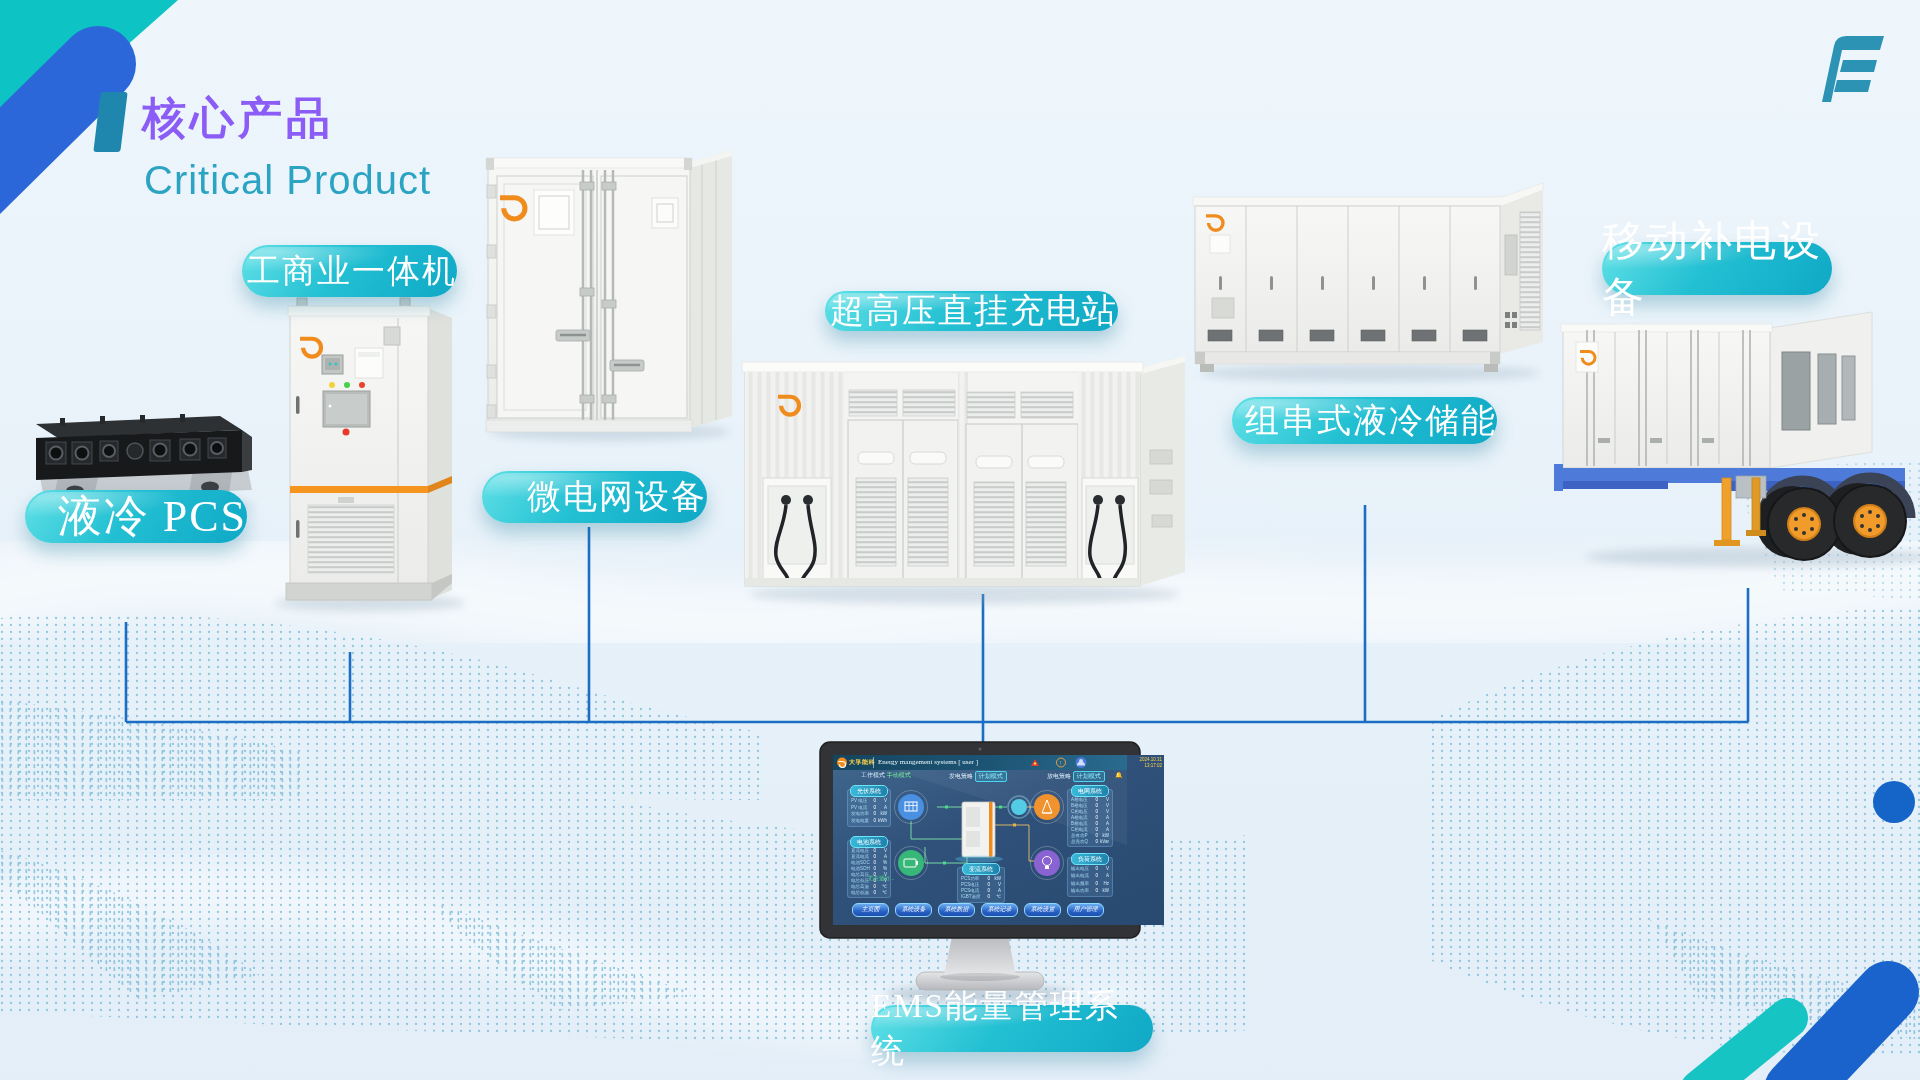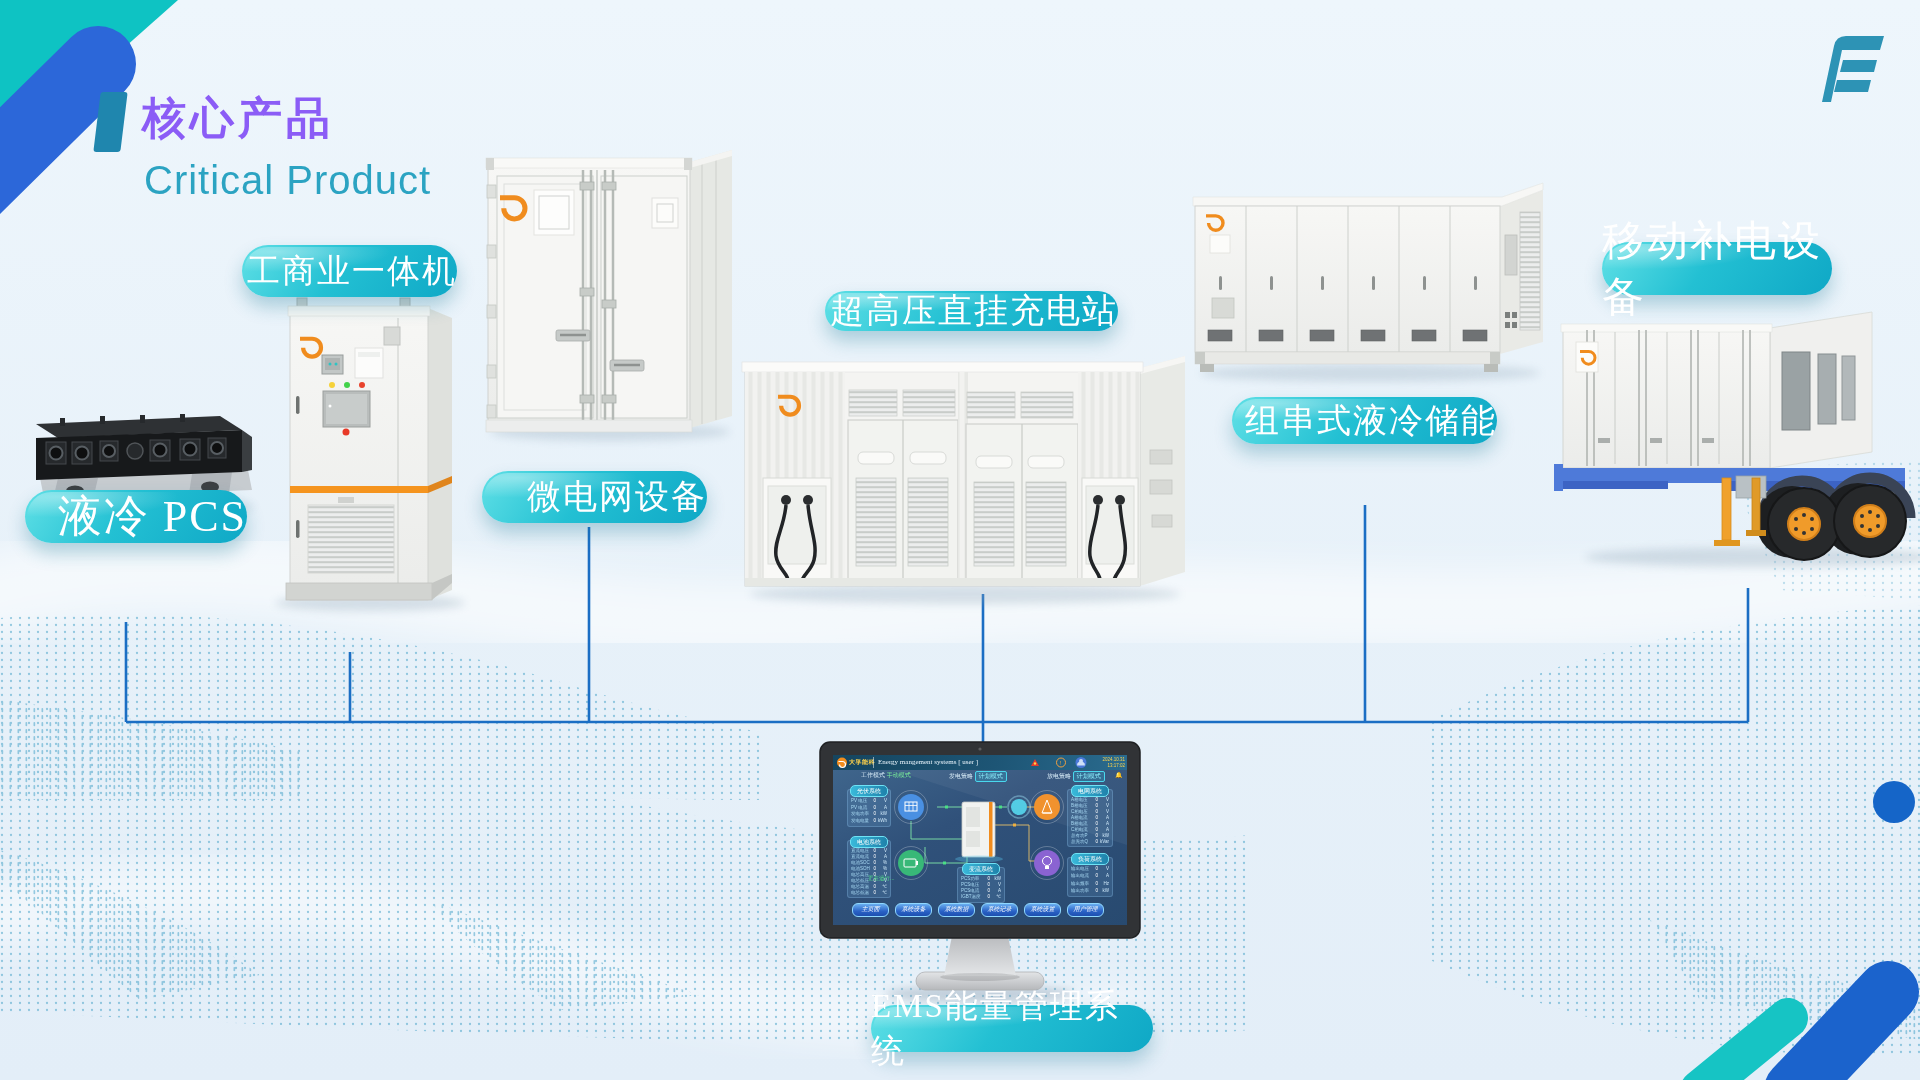--- a/index.html
+++ b/index.html
@@ -21,7 +21,7 @@
   .pill span{position:relative;}
   
   .scr{position:absolute;left:833px;top:755px;width:294px;height:170px;overflow:hidden;
-       background:linear-gradient(155deg,#41688e 0%,#30517a 40%,#284a70 100%);}
+       background:linear-gradient(155deg,#41688e 0%,#30517a 40%,#284a70 100%);padding-left:37px;}
   .scr .shead{position:absolute;left:0;top:0;width:294px;height:15px;
        background:linear-gradient(100deg,#15455f 0%,#1d5575 55%,#2a6b8e 100%);}
   .sbrand{position:absolute;left:16px;top:3px;font-size:6px;color:#ffd34a;font-weight:bold;letter-spacing:.5px;}

